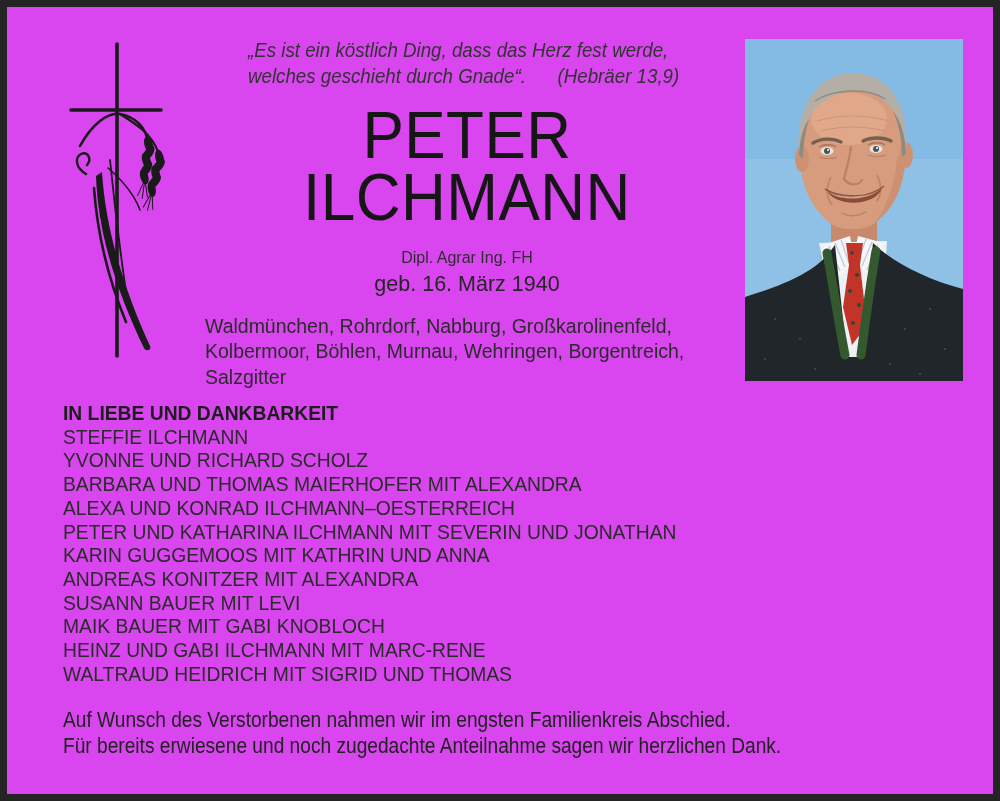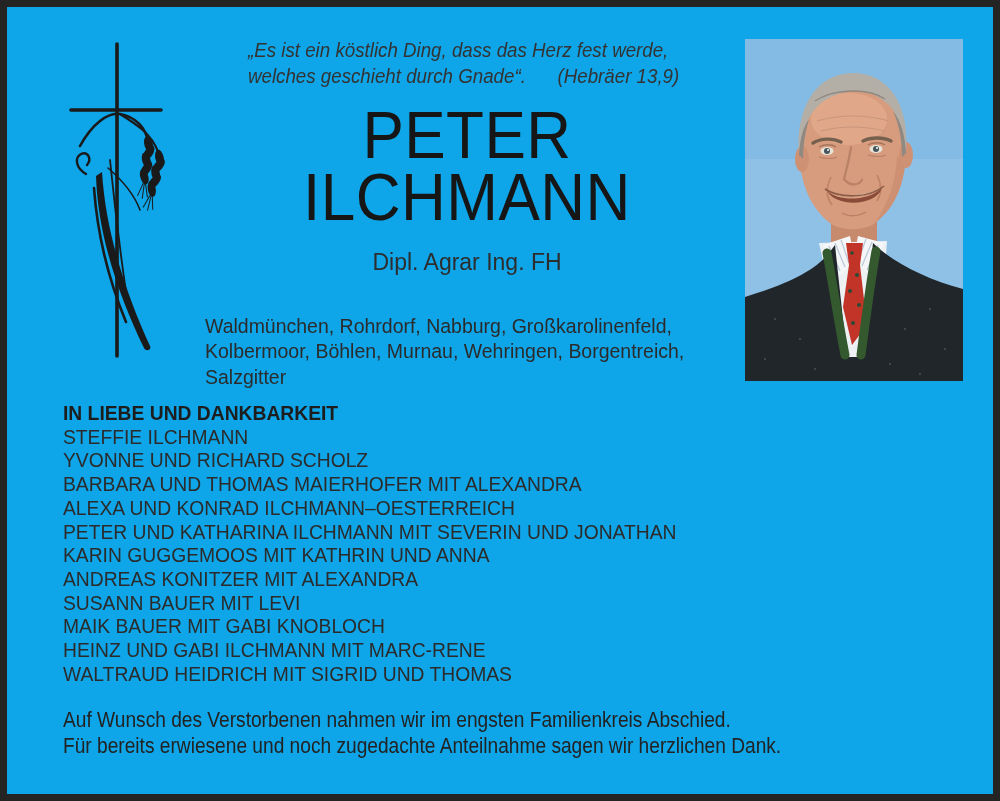--- a/index.html
+++ b/index.html
@@ -6,7 +6,7 @@
   .page{
     position:relative;
     width:1000px;height:801px;
-    background:#0ea5e9;
+    background:#d946ef;
     border:7px solid #242424;
     box-sizing:border-box;
     overflow:hidden;

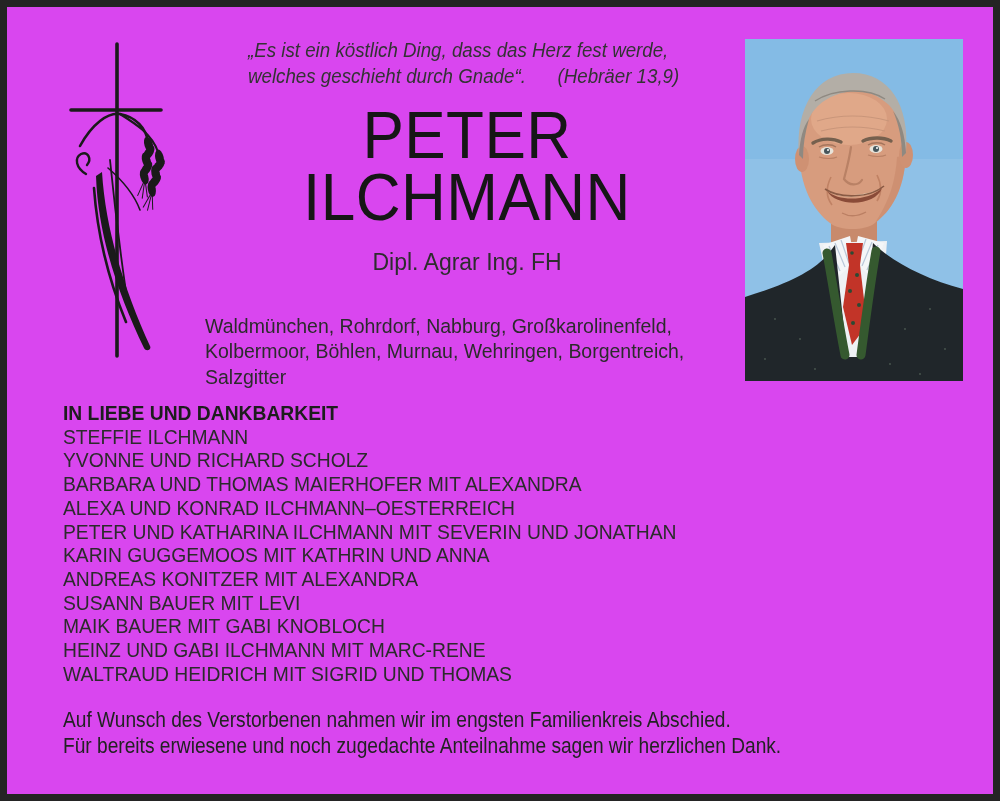--- a/index.html
+++ b/index.html
@@ -32,7 +32,7 @@
   }
   .title-line{
     left:198px;top:242px;width:524px;text-align:center;
-    font-size:23px;color:#2d2d2d;
+    font-size:16px;color:#2d2d2d;
   }
   .dates-line{
     left:198px;top:265px;width:524px;

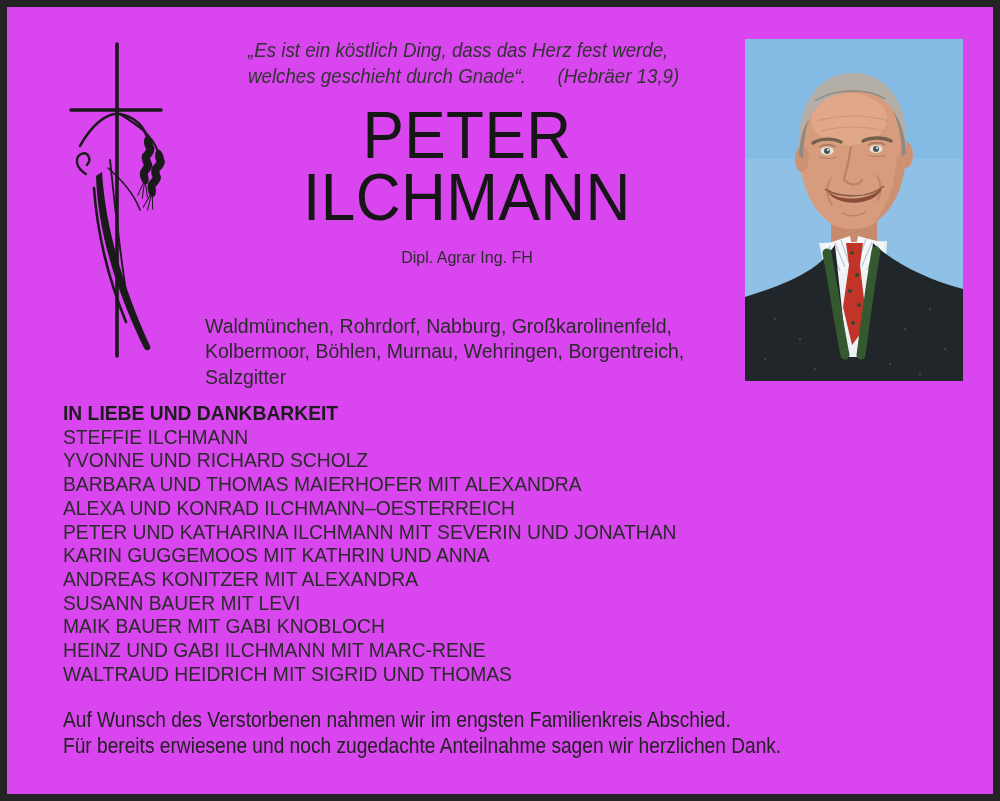--- a/index.html
+++ b/index.html
@@ -122,6 +122,7 @@
   <div class="abs title-line">Dipl. Agrar Ing. FH</div>
 
   <div class="abs dates-line">
+    <span>geb. 16. März 1940</span>
   </div>
 
   <div class="abs places">

